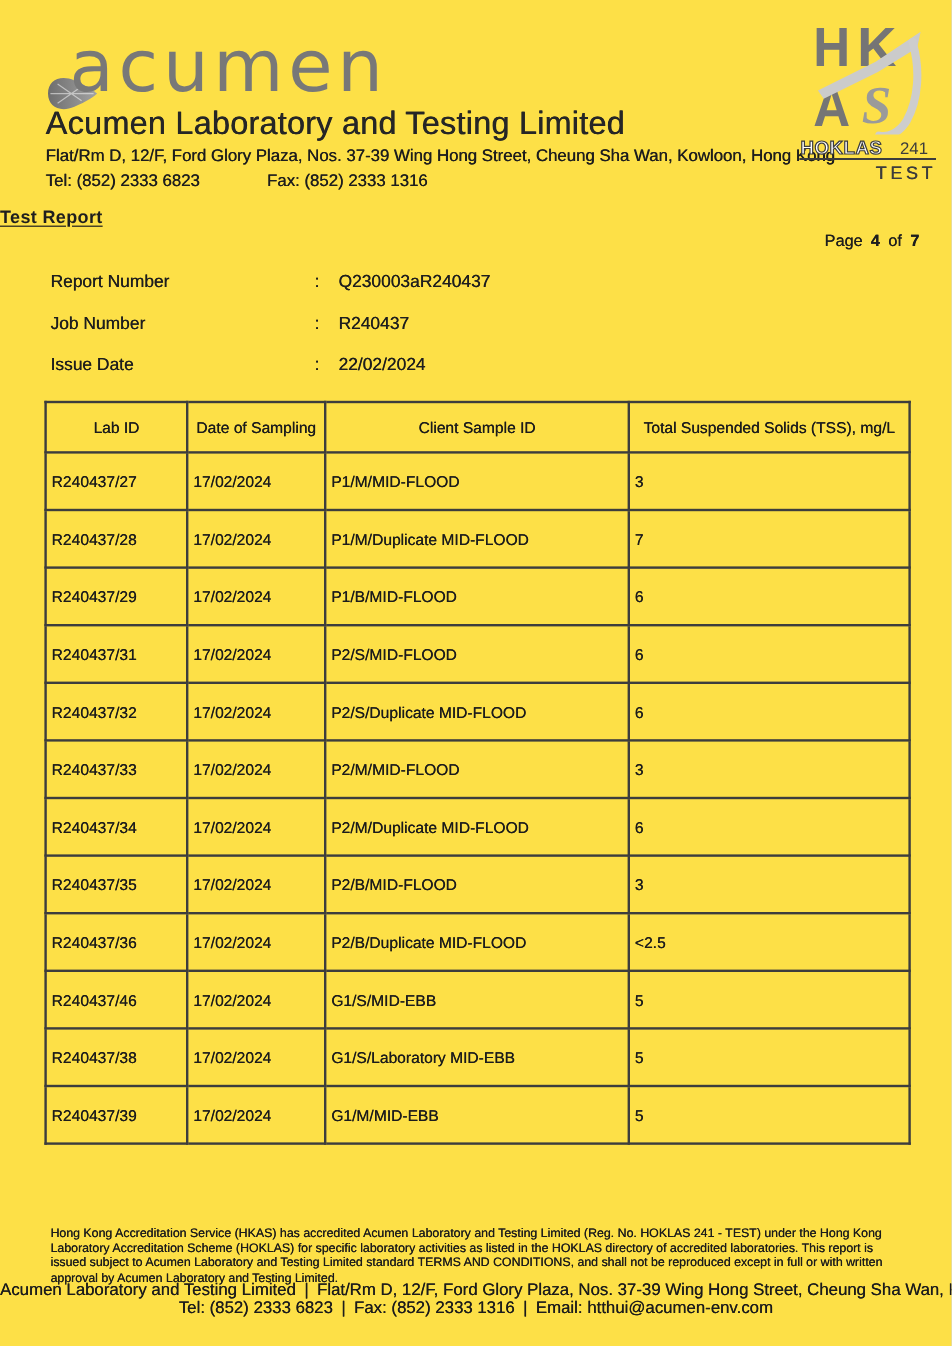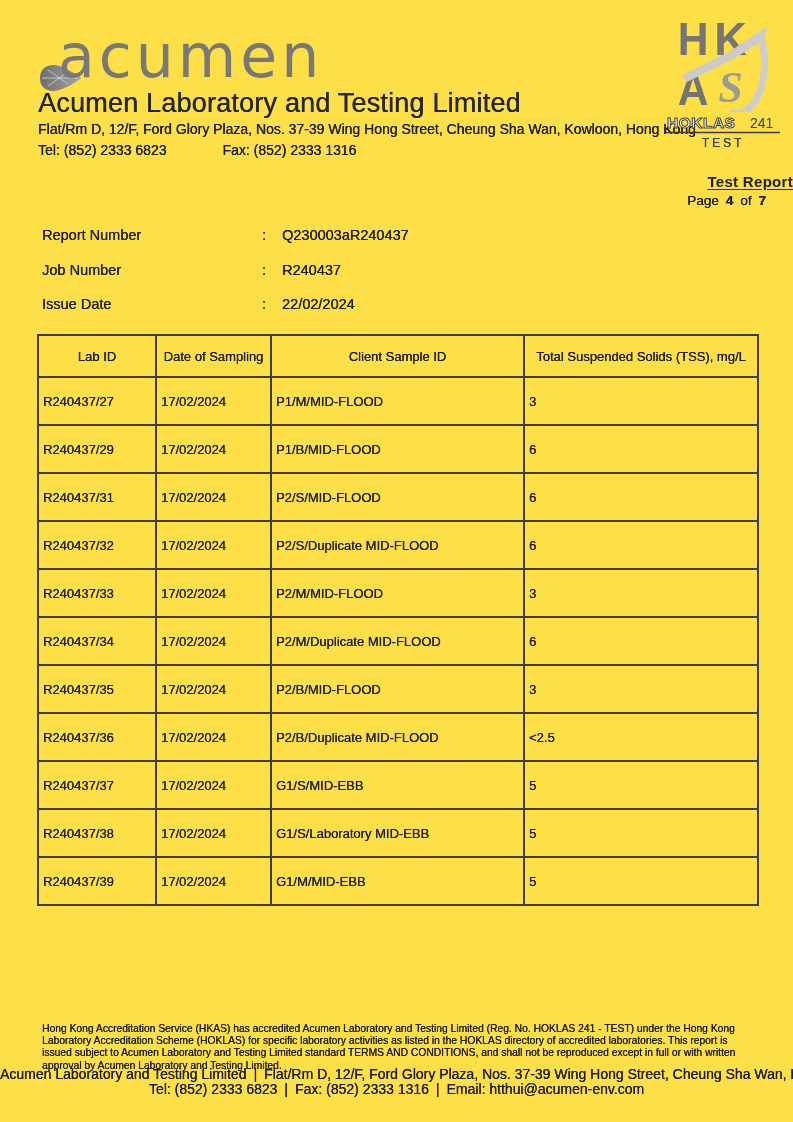--- a/index.html
+++ b/index.html
@@ -34,7 +34,7 @@
   .hkas-letters { display:block; width:112px; height:100px; }
   .hoklas-line { display:block; width:122px; height:20px; margin-top:2px; }
   .hkas-test {
-    width:114px; text-align:center; font-size:12px; letter-spacing:3px;
+    width:114px; text-align:right; font-size:15px; letter-spacing:3px;
     color:#3c3c3c; margin-top:2px; text-shadow:0.3px 0 0 currentColor;
   }
 

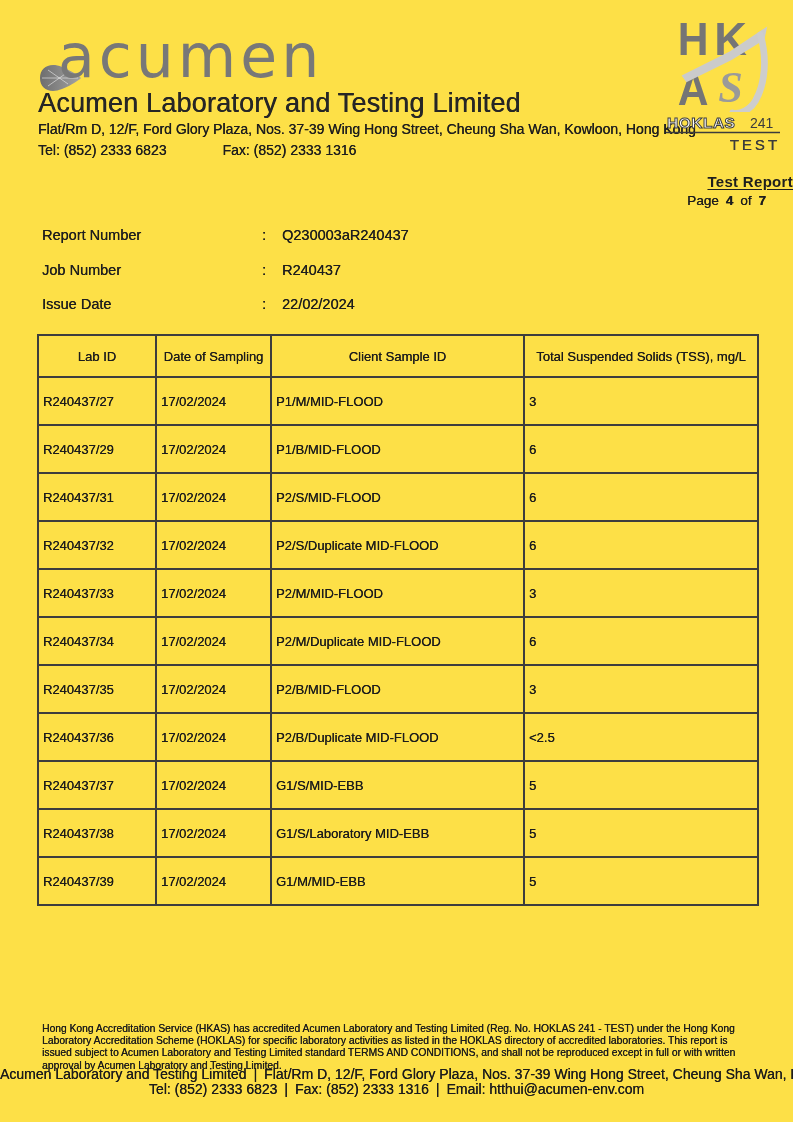--- a/index.html
+++ b/index.html
@@ -39,7 +39,7 @@
   }
 
   
-  .report-title { position:absolute; top:173px; left:0; width:100%; text-align:right; }
+  .report-title { position:absolute; top:173px; left:0; width:100%; text-align:left; }
   .report-title span {
     font-size:15px; font-weight:bold; text-decoration:underline;
     text-underline-offset:2px; letter-spacing:0.3px;

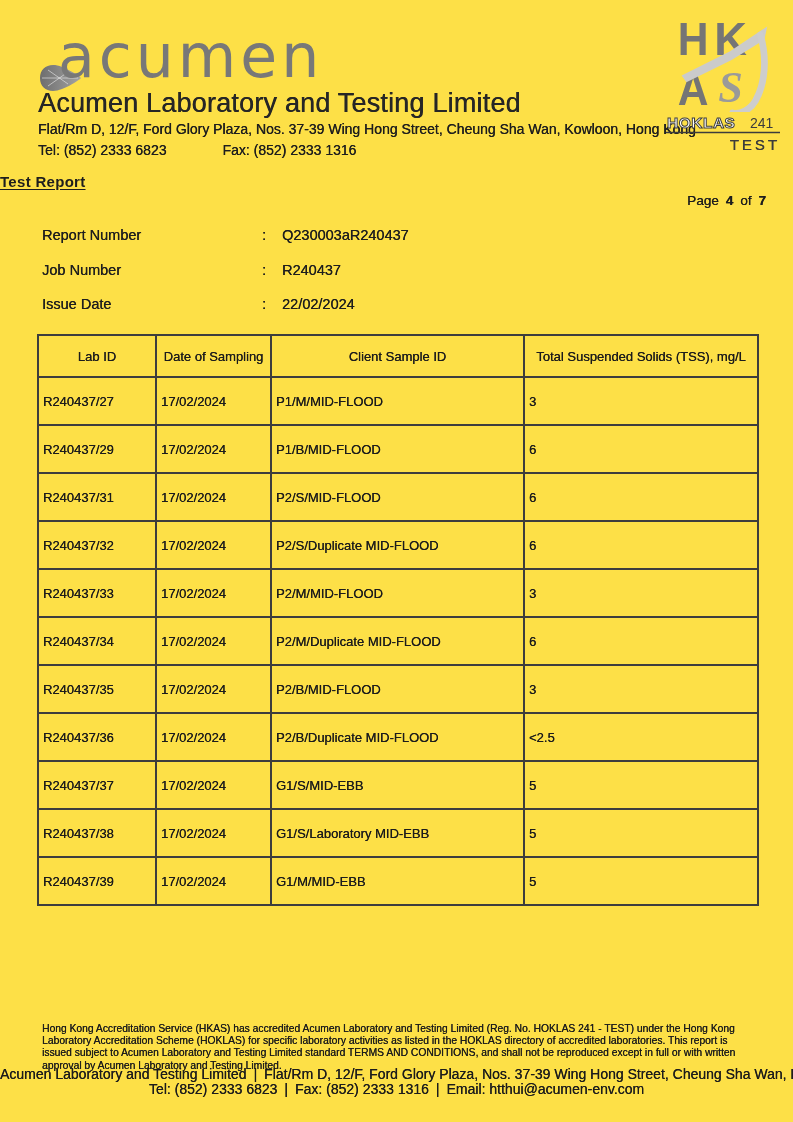--- a/index.html
+++ b/index.html
@@ -176,6 +176,12 @@
           <td>3</td>
         </tr>
         <tr>
+          <td>R240437/28</td>
+          <td>17/02/2024</td>
+          <td>P1/M/Duplicate MID-FLOOD</td>
+          <td>7</td>
+        </tr>
+        <tr>
           <td>R240437/29</td>
           <td>17/02/2024</td>
           <td>P1/B/MID-FLOOD</td>

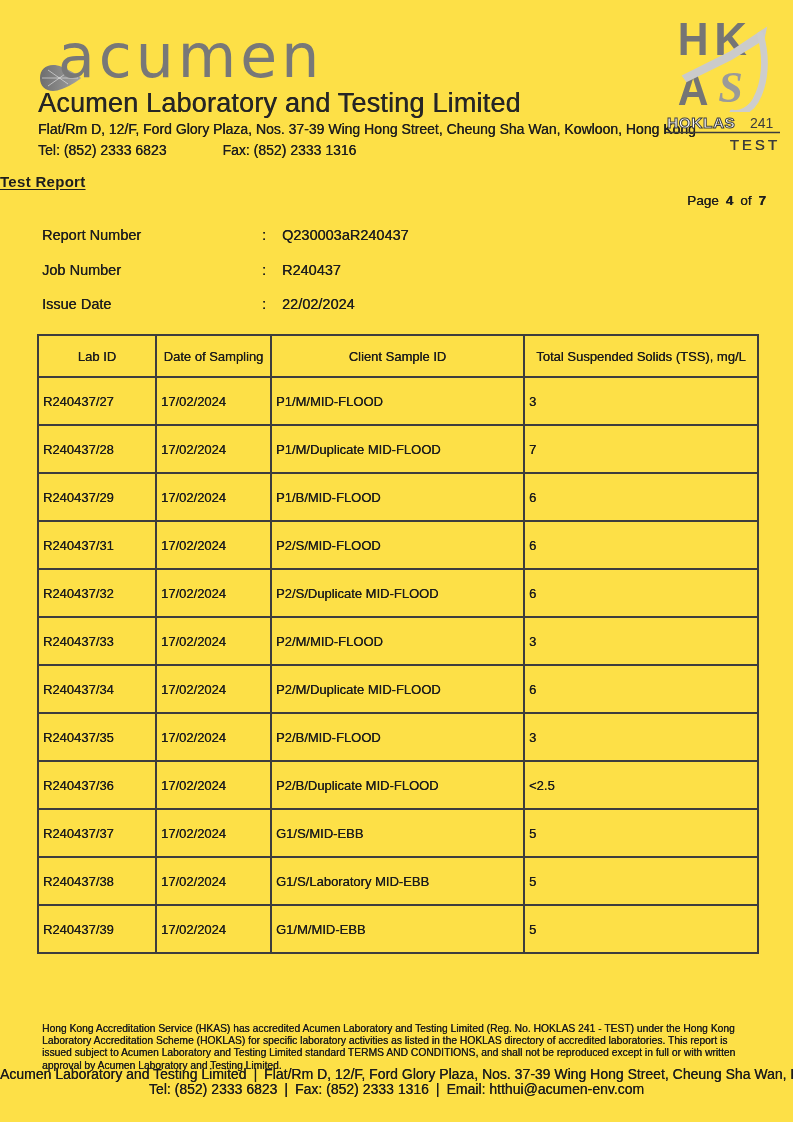--- a/index.html
+++ b/index.html
@@ -224,7 +224,7 @@
           <td>&lt;2.5</td>
         </tr>
         <tr>
-          <td>R240437/37</td>
+          <td>R240437/46</td>
           <td>17/02/2024</td>
           <td>G1/S/MID-EBB</td>
           <td>5</td>

